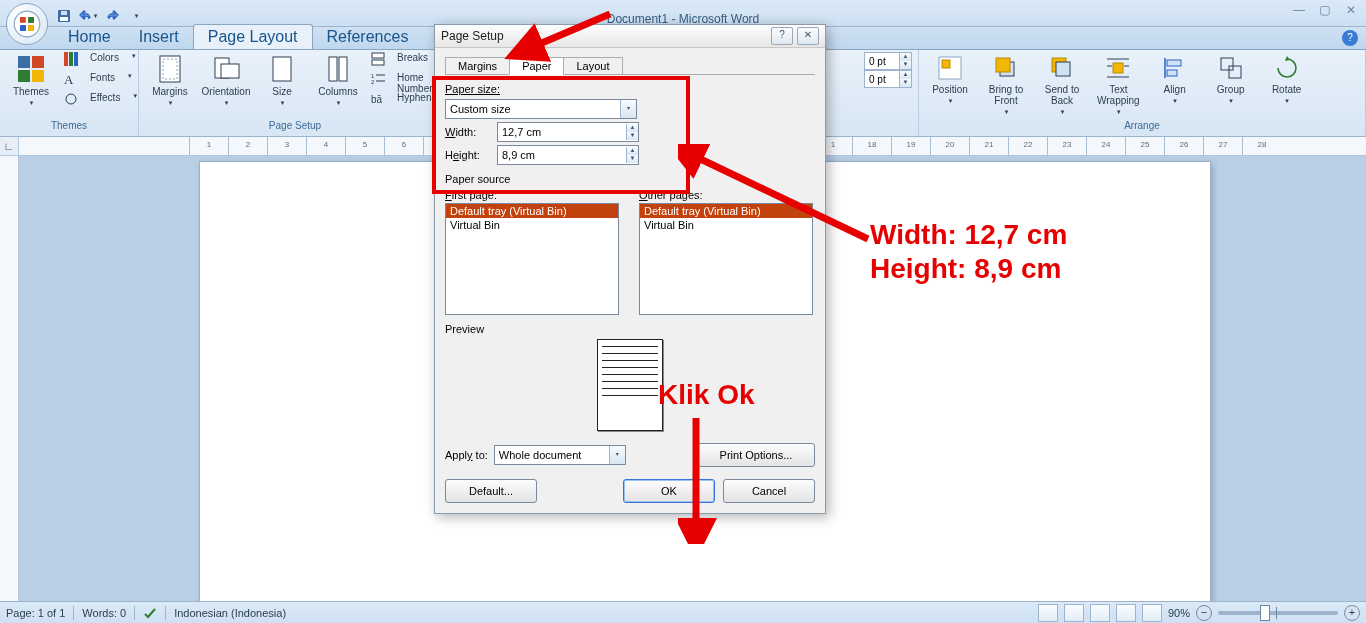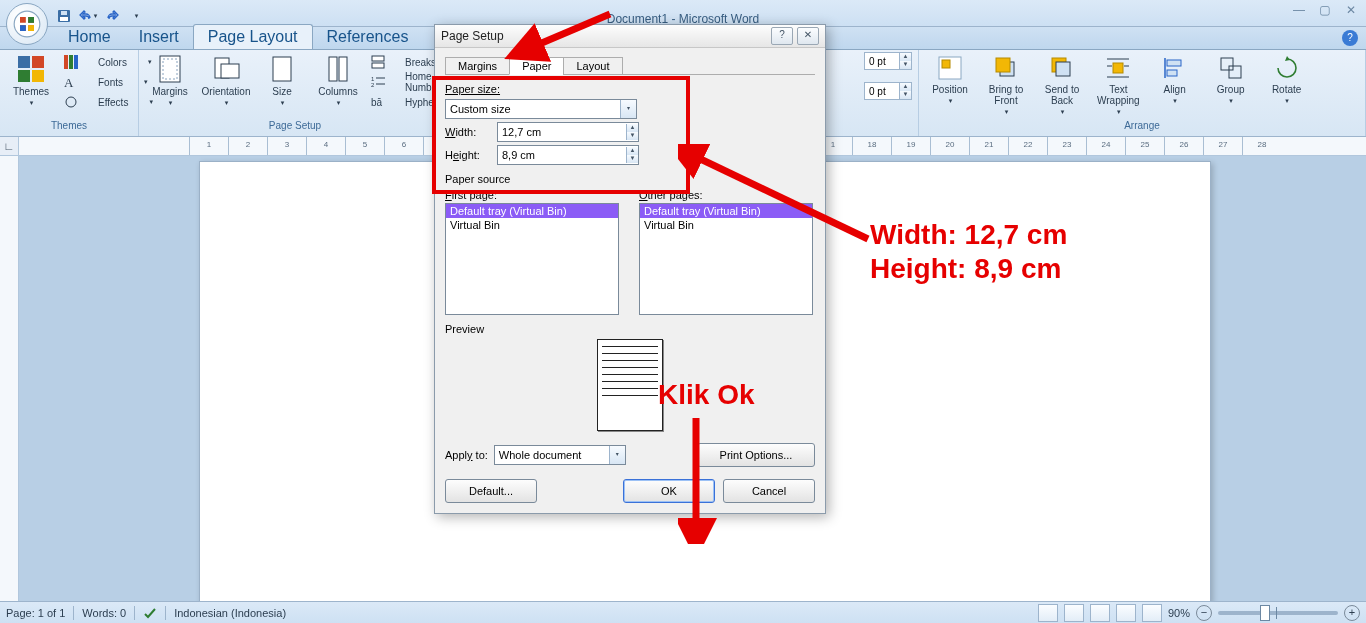--- a/index.html
+++ b/index.html
@@ -26,7 +26,7 @@
   .group-label{height:16px;text-align:center;color:#3d6a97;font-size:10px}
   .big-btn{display:flex;flex-direction:column;align-items:center;justify-content:flex-start;gap:2px;padding:2px 4px;min-width:42px;color:#2c3e50}
   .big-btn .lbl{font-size:10px;text-align:center;line-height:11px}
-  .mini{display:flex;align-items:center;gap:20px;height:20px;color:#2c3e50;font-size:10px;padding:0 2px}
+  .mini{display:flex;align-items:flex-start;gap:12px;height:20px;color:#2c3e50;font-size:10px;padding:0 2px}
   .mini svg,.big-btn svg{flex:none}
   .stack{display:flex;flex-direction:column;gap:0px}
   .drop-tri{font-size:7px;color:#2c3e50;margin-left:1px}

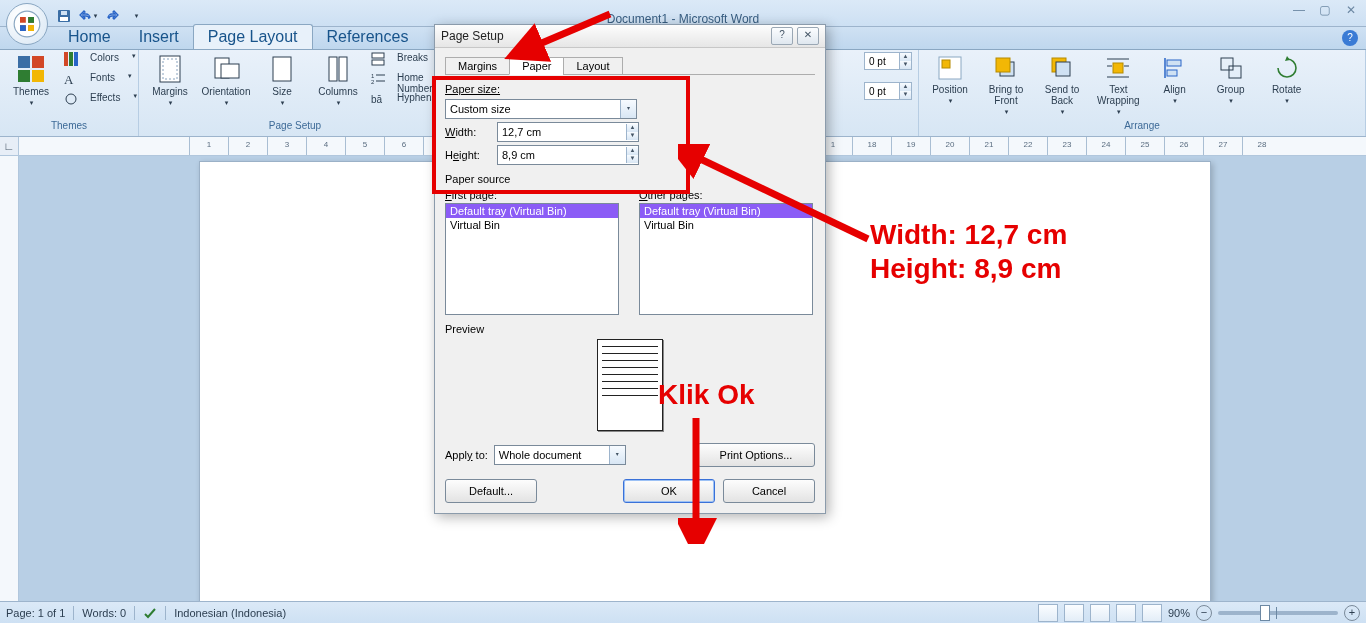--- a/index.html
+++ b/index.html
@@ -247,7 +247,7 @@
 
   <div class="group" style="width:454px">
     <div class="group-body" style="justify-content:flex-end;gap:3px">
-      <div class="stack" style="gap:12px">
+      <div class="stack" style="gap:0">
         <div class="spin-input" style="width:46px">
             <span>0 pt</span>
             <div class="spin-btns">

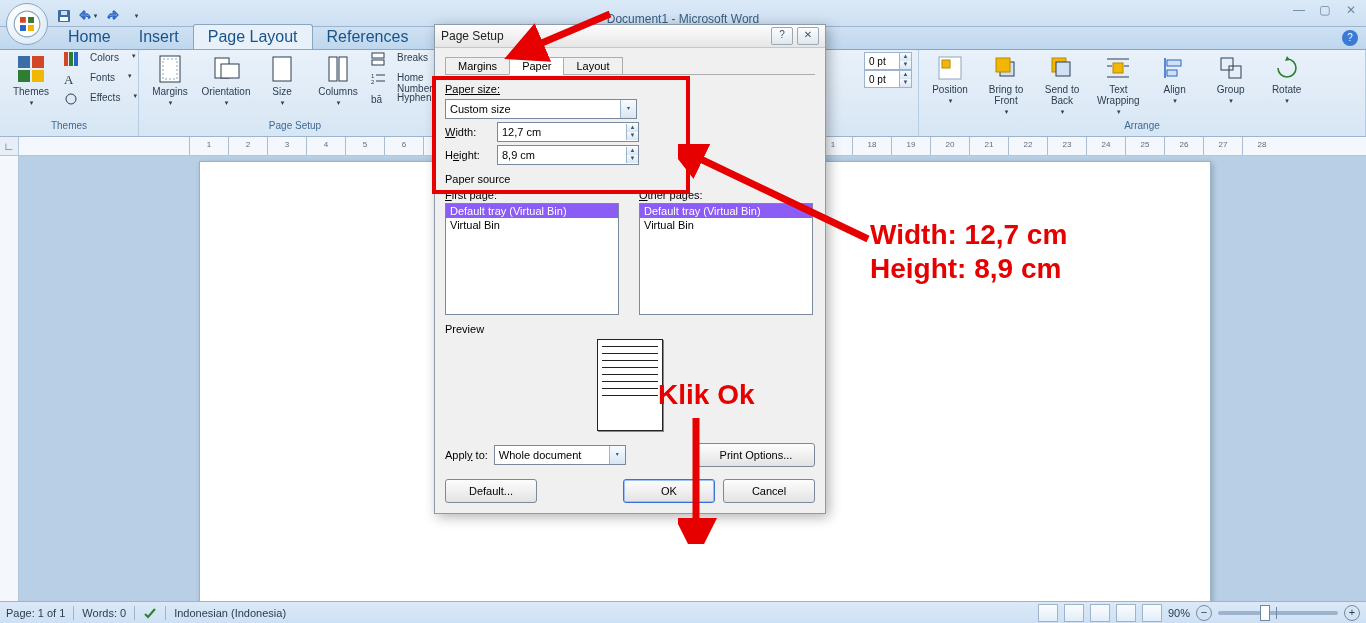--- a/index.html
+++ b/index.html
@@ -73,7 +73,7 @@
   .num{width:140px}
   .listbox{width:172px;height:110px;border:1px solid #7a8a9a;background:#fff;overflow:hidden}
   .listbox .item{padding:1px 4px;font-size:11px}
-  .listbox .item.sel{background:#8b5cf6;color:#fff}
+  .listbox .item.sel{background:#c2410c;color:#fff}
   .lists{display:flex;gap:20px}
   .preview-box{width:64px;height:90px;border:1px solid #222;background:#fff;margin:4px auto 0;position:relative;box-shadow:1px 1px 0 #888}
   .preview-box .l{height:1px;background:#222;margin:6px 4px 0 4px}

